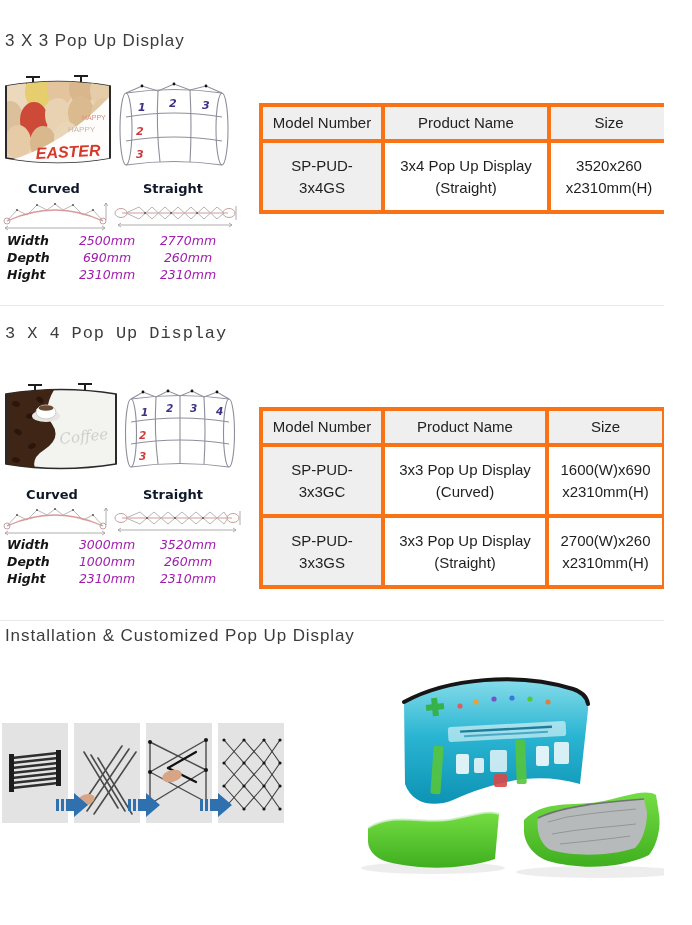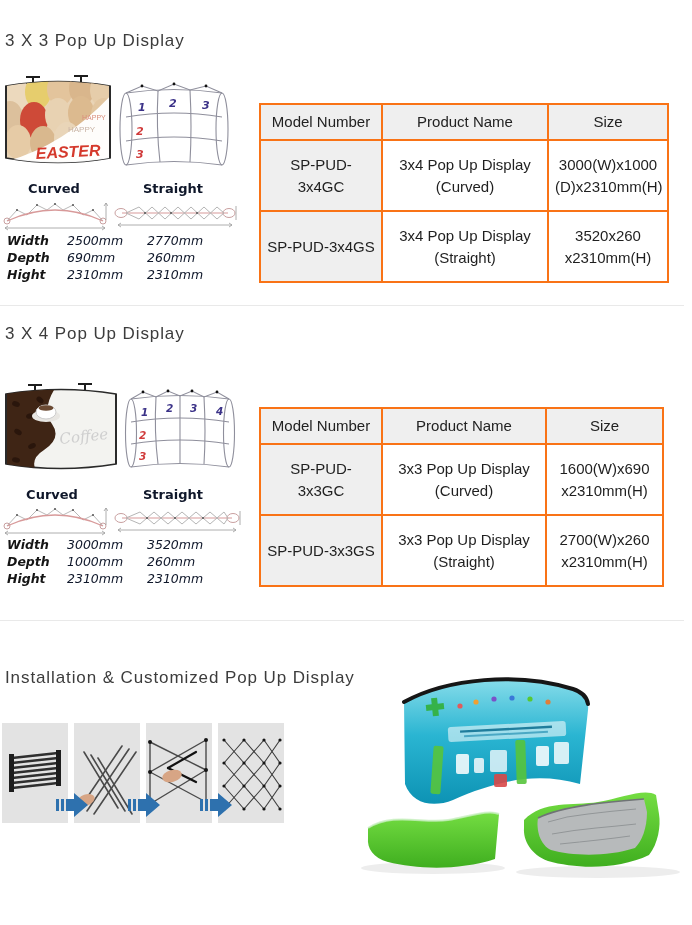--- a/index.html
+++ b/index.html
@@ -4,7 +4,7 @@
 <style>
   html,body{margin:0;padding:0;background:#ffffff;}
   .page{position:relative;width:664px;height:925px;background:#ffffff;overflow:hidden;
-        font-family:"Liberation Sans",sans-serif;padding-left:20px;}
+        font-family:"Liberation Sans",sans-serif;}
   .page *{box-sizing:border-box;}
 
   .sec-heading{position:absolute;margin:0;font-size:17px;font-weight:400;color:#3c3c3c;

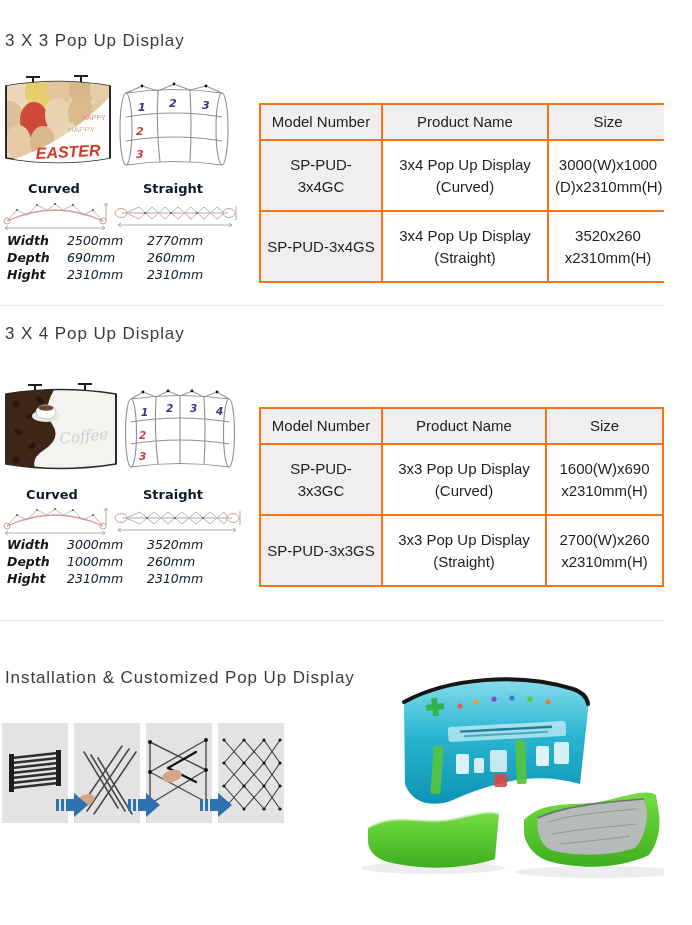--- a/index.html
+++ b/index.html
@@ -28,7 +28,7 @@
 
   .ptable{position:absolute;border-collapse:collapse;table-layout:fixed;
           font-size:15px;color:#1f1f1f;text-align:center;background:#fff;}
-  .ptable th,.ptable td{border:2px solid #f97316;font-weight:400;padding:2px 6px;line-height:1.45;}
+  .ptable th,.ptable td{border:4px solid #f97316;font-weight:400;padding:2px 6px;line-height:1.45;}
   .ptable th{background:#efefef;height:36px;color:#222;}
   .ptable td{height:71px;}
   .ptable td.model{background:#efefef;}

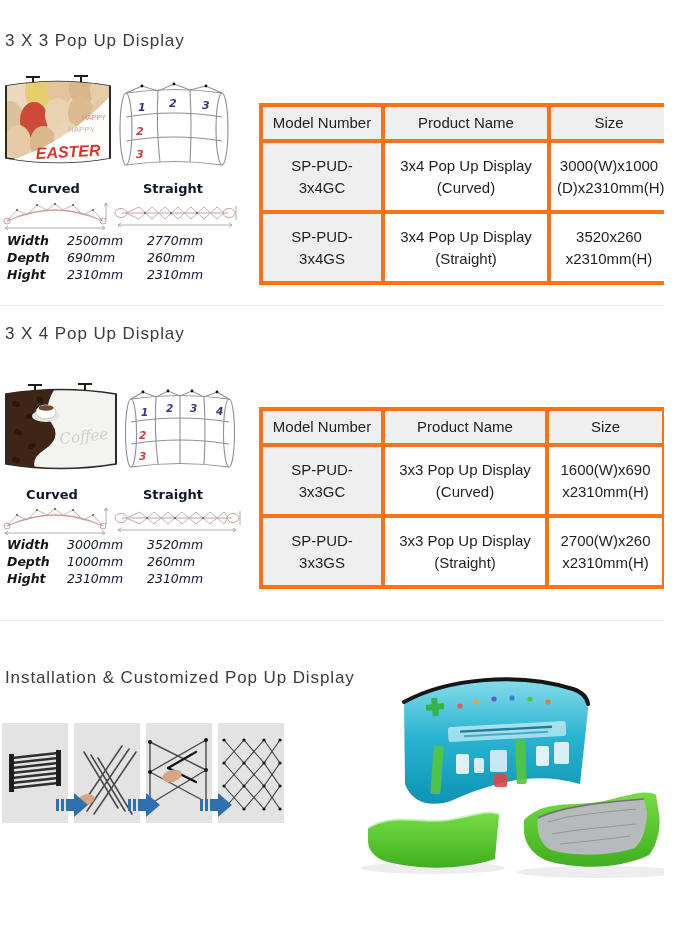--- a/index.html
+++ b/index.html
@@ -189,11 +189,6 @@
       </tr>
     </thead>
     <tbody>
-      <tr>
-        <td class="model">SP-PUD-3x4GC</td>
-        <td>3x4 Pop Up Display (Curved)</td>
-        <td>3000(W)x1000 (D)x2310mm(H)</td>
-      </tr>
       <tr>
         <td class="model">SP-PUD-3x4GS</td>
         <td>3x4 Pop Up Display (Straight)</td>

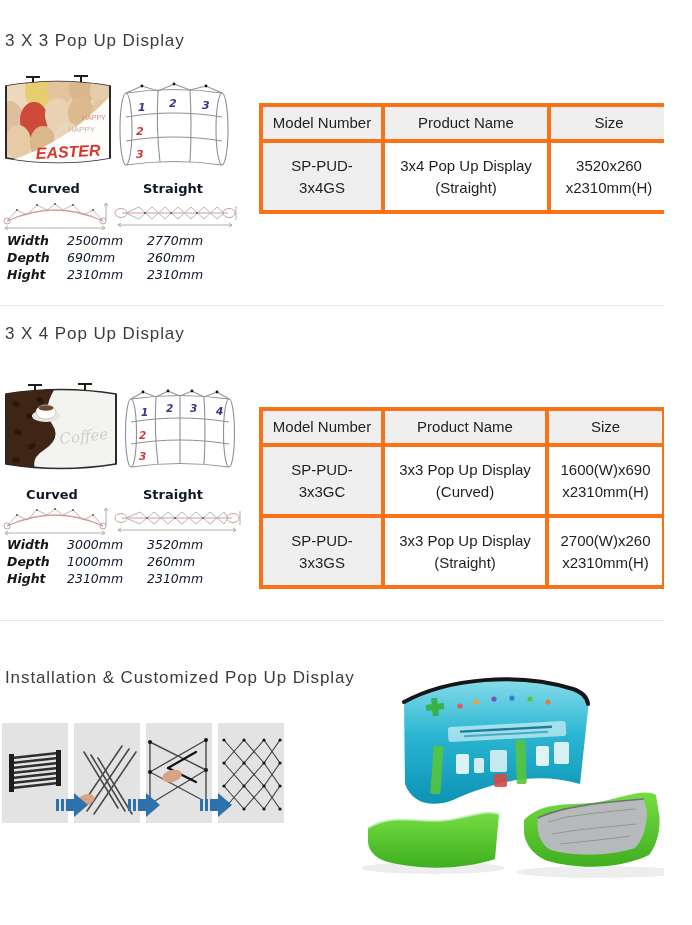--- a/index.html
+++ b/index.html
@@ -24,7 +24,7 @@
   .specs{position:absolute;font-family:"DejaVu Sans",sans-serif;font-size:12.5px;line-height:17px;}
   .specs .row{display:grid;grid-template-columns:60px 80px 82px;font-style:italic;}
   .specs .lab{font-weight:bold;color:#151515;}
-  .specs .val{color:#0f172a;text-align:left;}
+  .specs .val{color:#a21caf;text-align:center;}
 
   .ptable{position:absolute;border-collapse:collapse;table-layout:fixed;
           font-size:15px;color:#1f1f1f;text-align:center;background:#fff;}

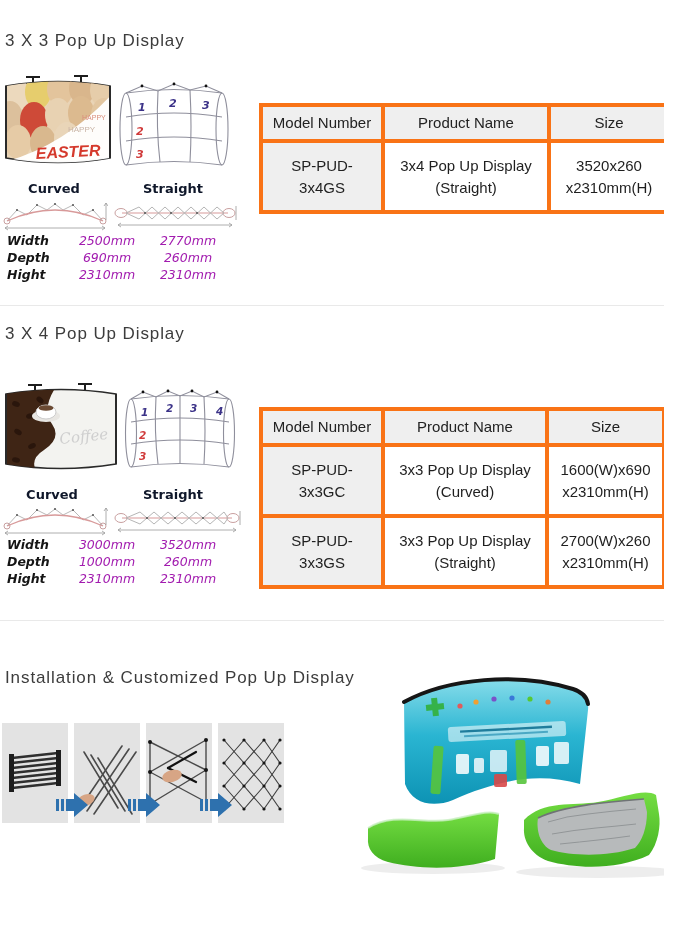--- a/index.html
+++ b/index.html
@@ -10,7 +10,7 @@
   .sec-heading{position:absolute;margin:0;font-size:17px;font-weight:400;color:#3c3c3c;
                letter-spacing:0.9px;}
   #h-3x3{left:5px;top:31px;}
-  #h-3x4{left:5px;top:324px;}
+  #h-3x4{left:5px;top:324px;font-family:Liberation Mono, monospace;}
   #h-inst{left:5px;top:668px;}
 
   .divider{position:absolute;left:0;width:692px;height:1px;background:#e9e9e9;}

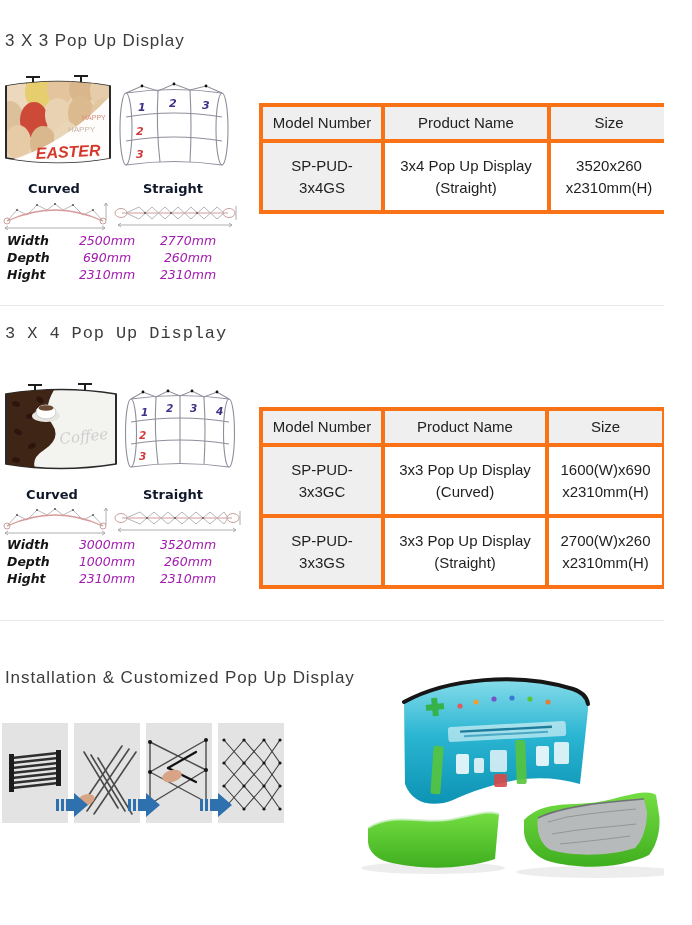--- a/index.html
+++ b/index.html
@@ -11,7 +11,7 @@
                letter-spacing:0.9px;}
   #h-3x3{left:5px;top:31px;}
   #h-3x4{left:5px;top:324px;font-family:Liberation Mono, monospace;}
-  #h-inst{left:5px;top:668px;}
+  #h-inst{left:5px;top:626px;}
 
   .divider{position:absolute;left:0;width:692px;height:1px;background:#e9e9e9;}
   #div1{top:305px;}

